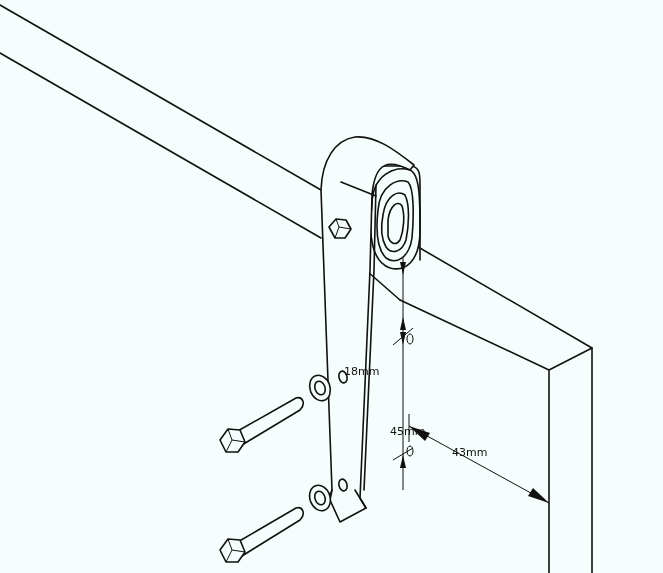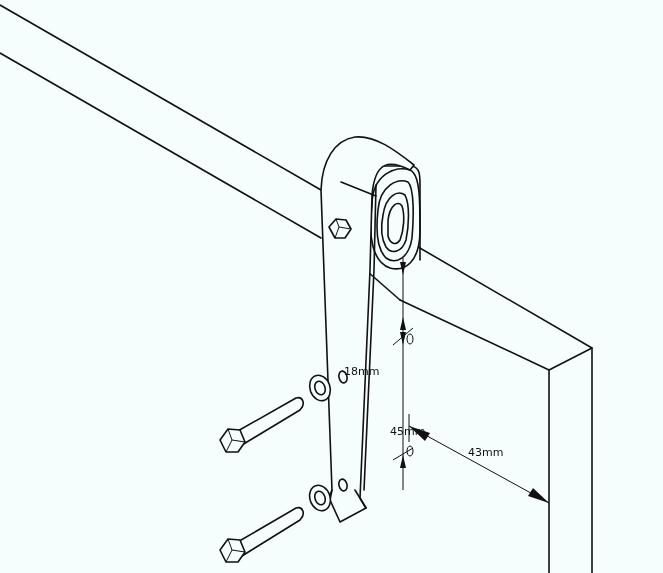--- a/index.html
+++ b/index.html
@@ -99,7 +99,7 @@
 
   <span class="dimtext" style="left:344px; top:334px;margin-top:32px;">18mm</span>
   <span class="dimtext" style="left:366px; top:426px;padding-left:24px;">45mm</span>
-  <span class="dimtext" style="left:468px; top:447px;">43mm</span>
+  <span class="dimtext" style="left:452px; top:447px;">43mm</span>
 </div>
 
 </body></html>

